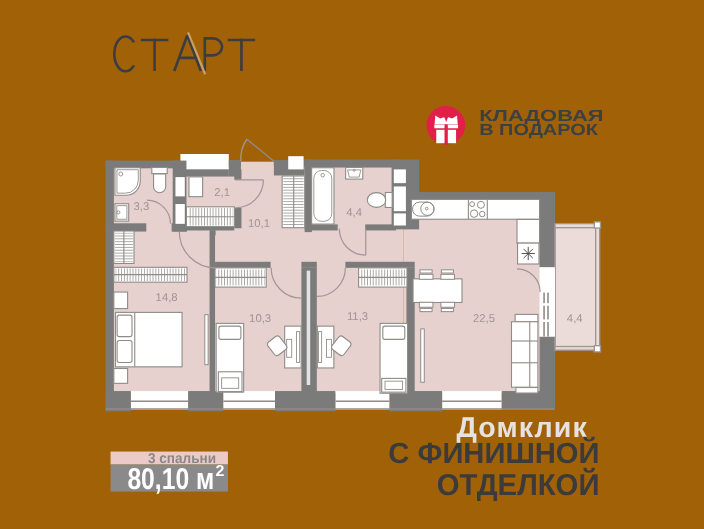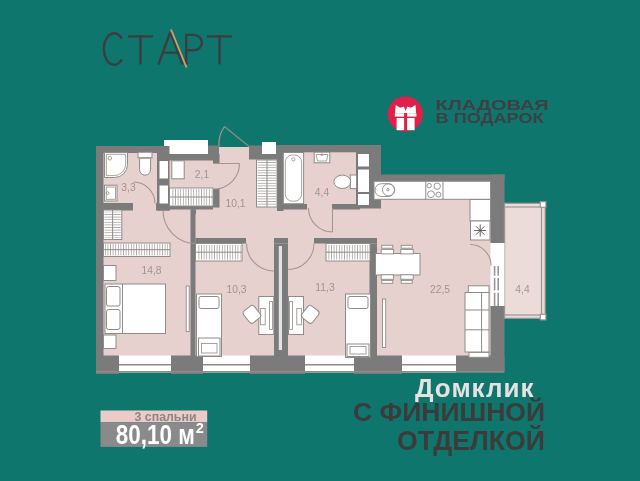--- a/index.html
+++ b/index.html
@@ -3,7 +3,7 @@
 <meta charset="utf-8">
 <style>
   html,body{margin:0;padding:0;background:#fff;}
-  #page{position:relative;width:640px;height:481px;background:#0f766e;overflow:hidden;
+  #page{position:relative;width:640px;height:481px;background:#a16207;overflow:hidden;
         font-family:"Liberation Sans", sans-serif;}
   svg{position:absolute;left:0;top:0;}
 </style>

